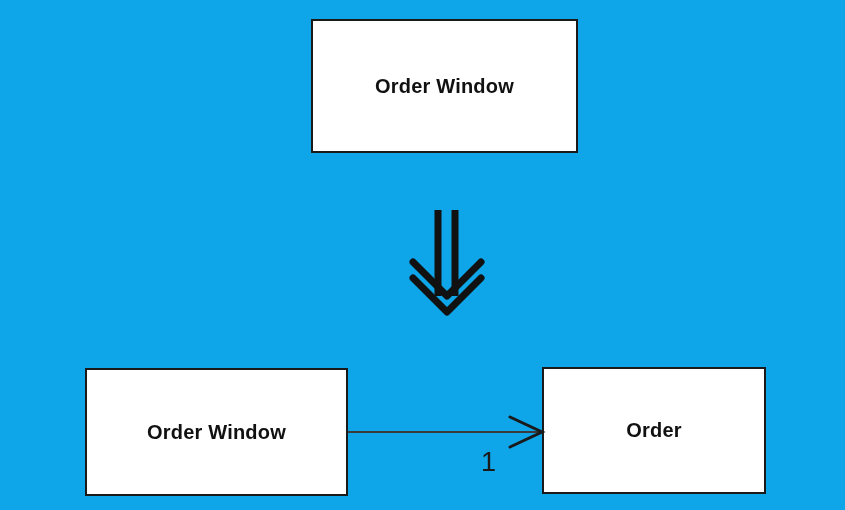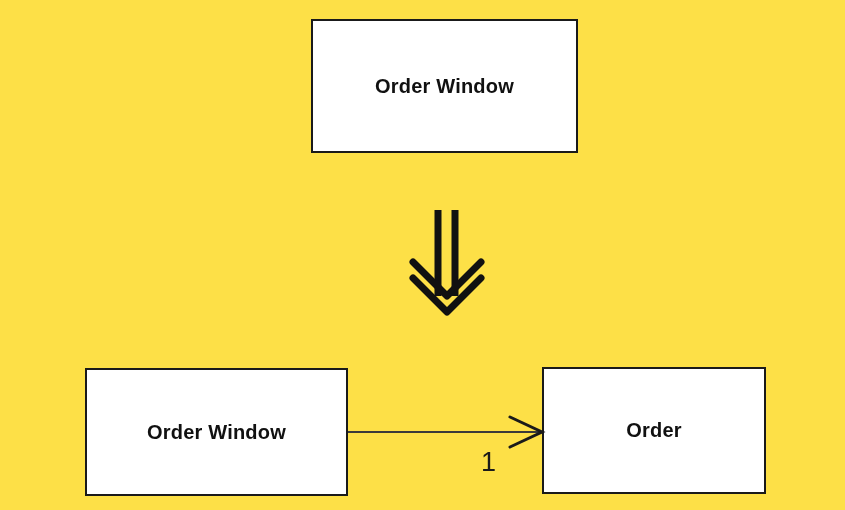--- a/index.html
+++ b/index.html
@@ -14,7 +14,7 @@
     position: relative;
     width: 845px;
     height: 510px;
-    background: #fde047;
+    background: #0ea5e9;
     overflow: hidden;
   }
   .node-box {

